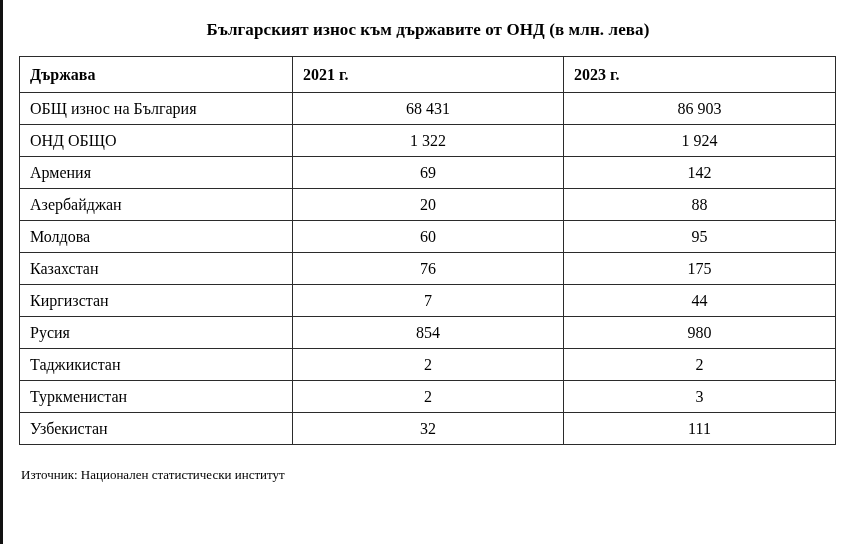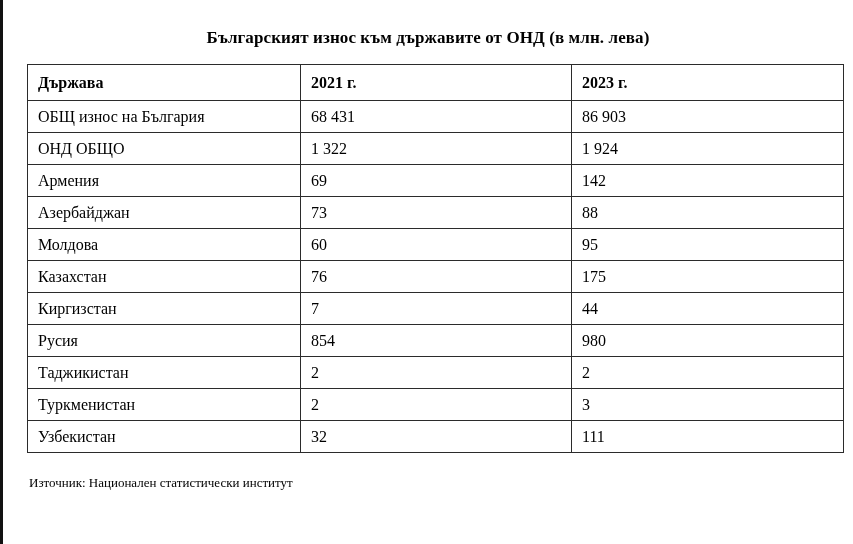--- a/index.html
+++ b/index.html
@@ -20,7 +20,7 @@
     height: 544px;
     box-sizing: border-box;
     border-left: 3px solid #111;
-    padding: 8px;
+    padding: 0;
   }
   .title {
     text-align: center;

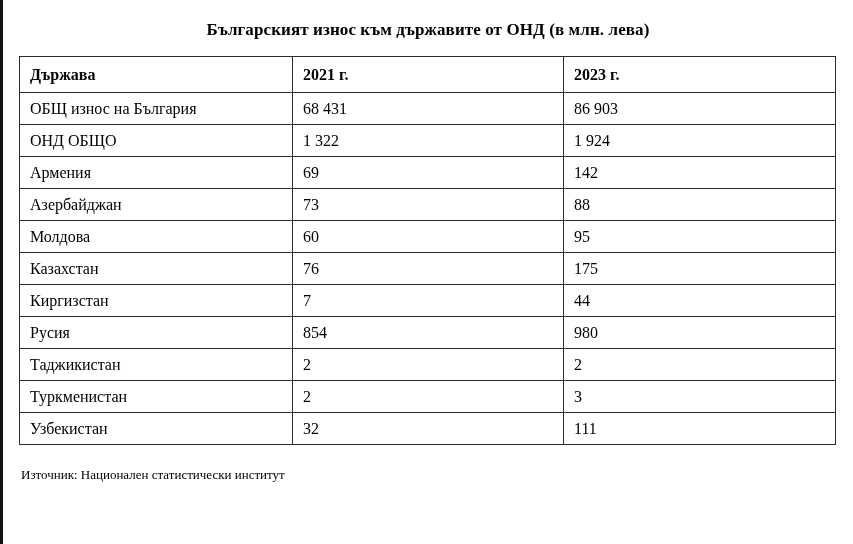--- a/index.html
+++ b/index.html
@@ -58,7 +58,7 @@
     text-align: left;
   }
   td.value {
-    text-align: left;
+    text-align: center;
     padding-right: 12px;
   }
   .source {

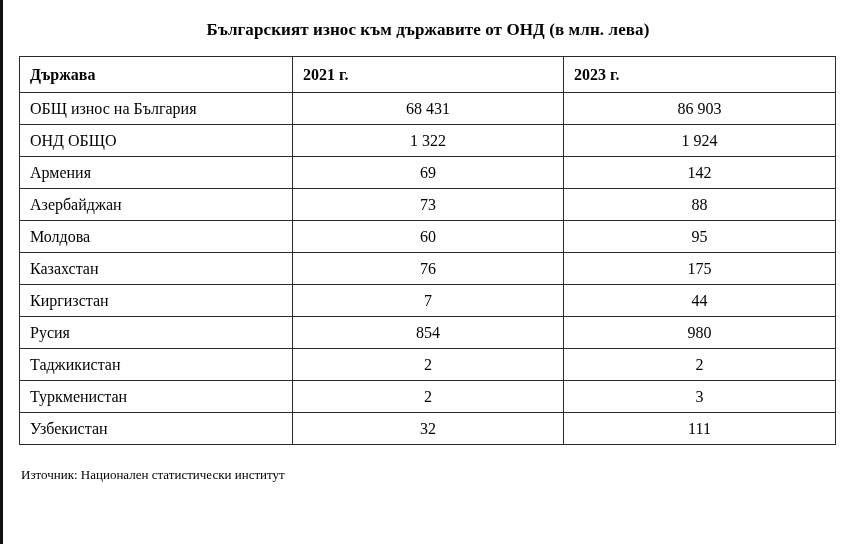--- a/index.html
+++ b/index.html
@@ -105,7 +105,7 @@
       </tr>
       <tr>
         <td class="country">Азербайджан</td>
-        <td class="value">73</td>
+        <td class="value">20</td>
         <td class="value">88</td>
       </tr>
       <tr>

